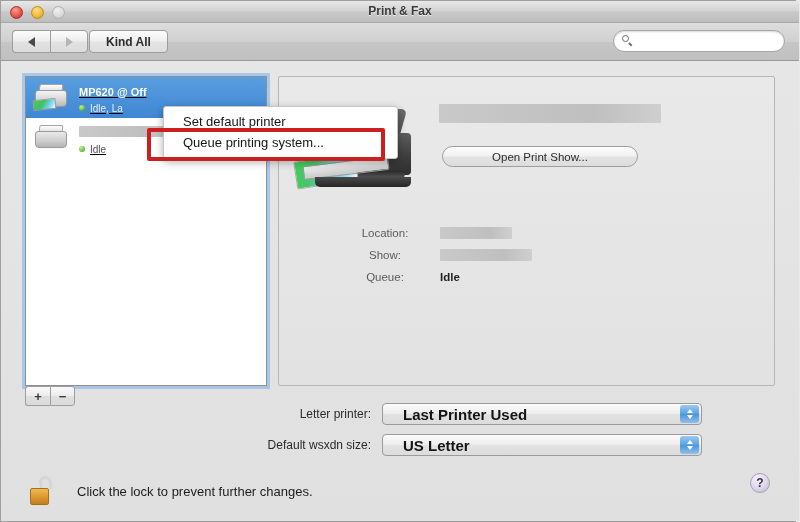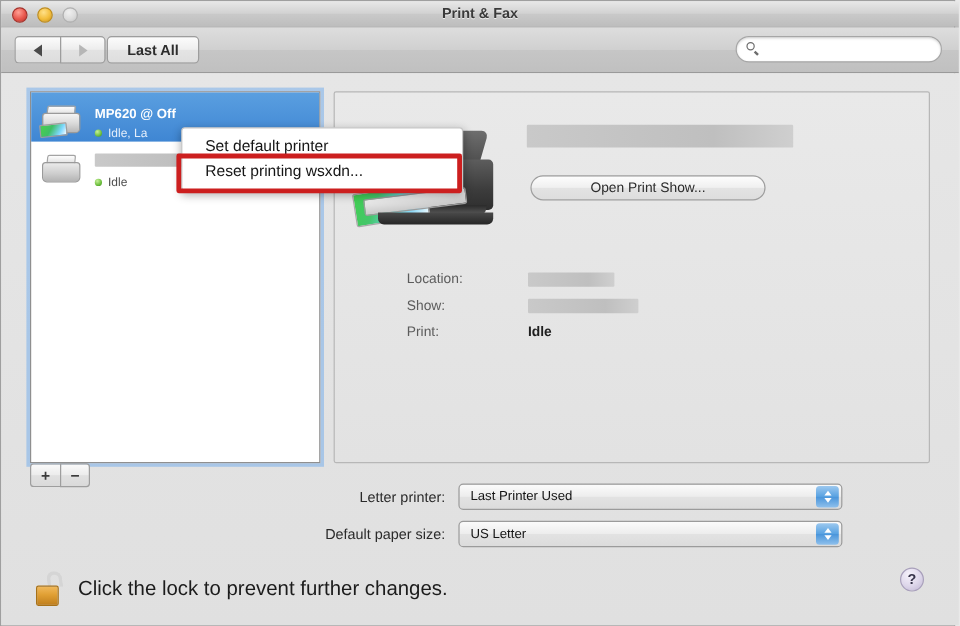--- a/index.html
+++ b/index.html
@@ -552,7 +552,7 @@
           <span class="arrow-r"></span>
         </div>
       </div>
-      <div class="showall">Last All</div>
+      <div class="showall">Kind All</div>
       <div class="searchfield">
         <span class="search-icon"></span>
         <input class="search-input" type="text" value="" placeholder="" style="">

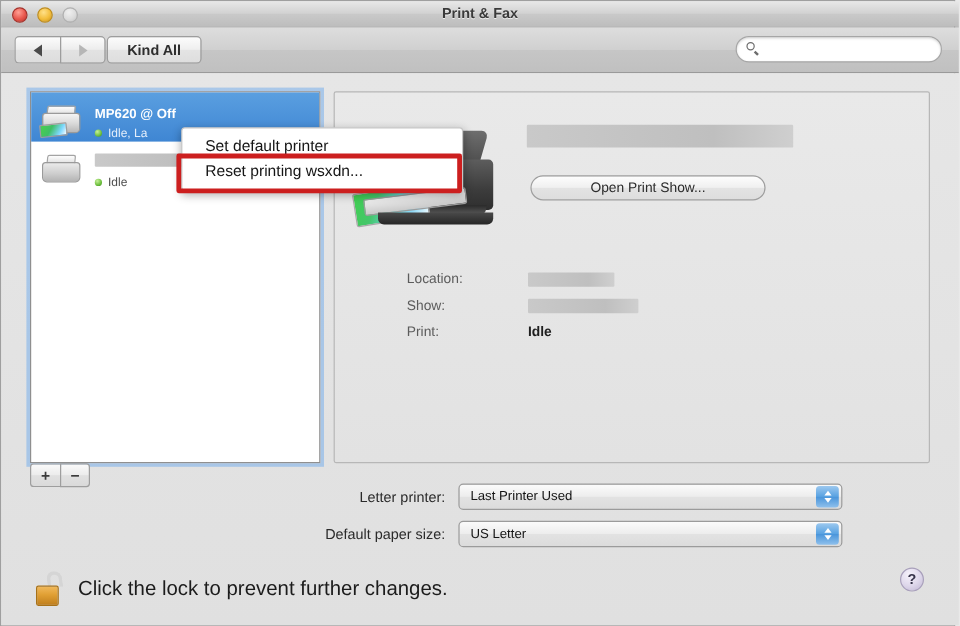--- a/index.html
+++ b/index.html
@@ -200,9 +200,10 @@
     position: relative;
     height: 41px;
     display: flex;
-    align-items: flex-end;
+    align-items: center;
     padding-left: 6px;
     box-sizing: border-box;
+    text-decoration: underline;
   }
   .list-row.selected {
     background: linear-gradient(to bottom, #5a9fe0 0%, #3f86d3 100%);

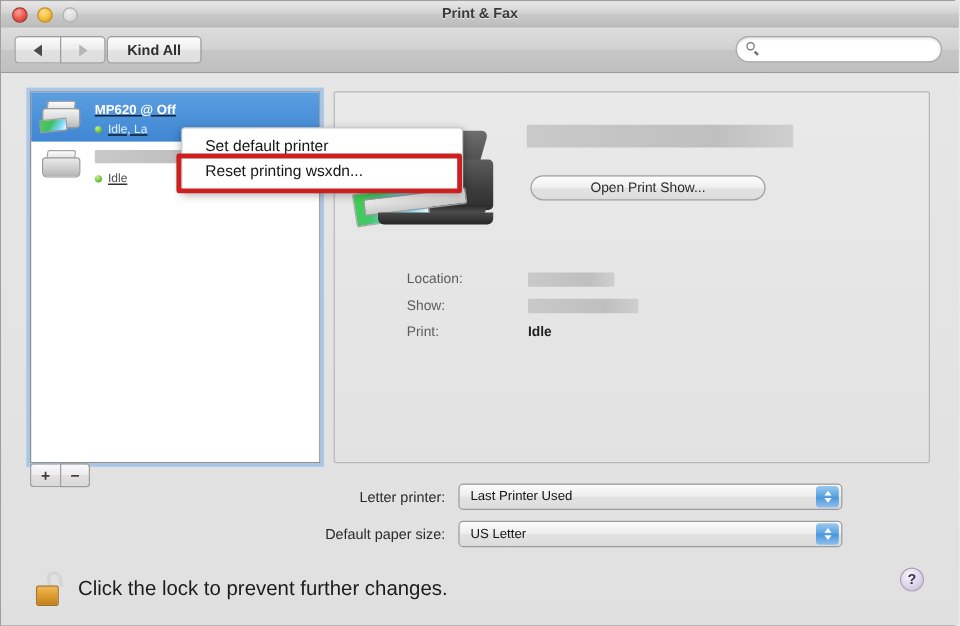--- a/index.html
+++ b/index.html
@@ -501,7 +501,7 @@
   
   .ctxmenu {
     position: absolute;
-    left: 150px; top: 105px;
+    left: 162px; top: 105px;
     width: 235px;
     background: #ffffff;
     border: 1px solid #c6c6c6;

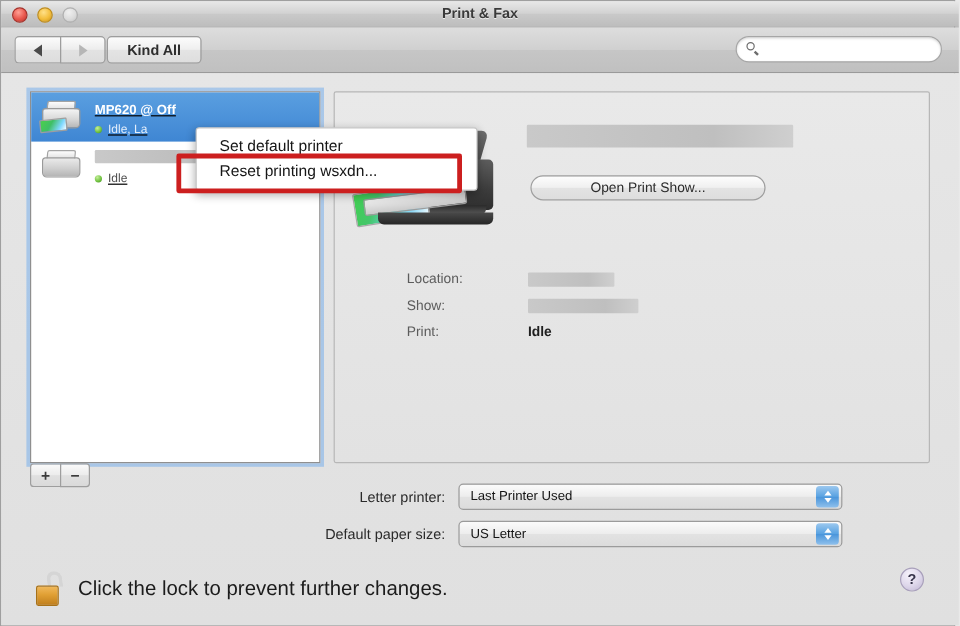--- a/index.html
+++ b/index.html
@@ -665,7 +665,7 @@
 
     <div class="ctxmenu">
       <div class="ctx-item">Set default printer</div>
-      <div class="ctx-item">Reset printing wsxdn...</div>
+      <div class="ctx-item">Queue printing system...</div>
     </div>
     <div class="ctx-highlight"></div>
 

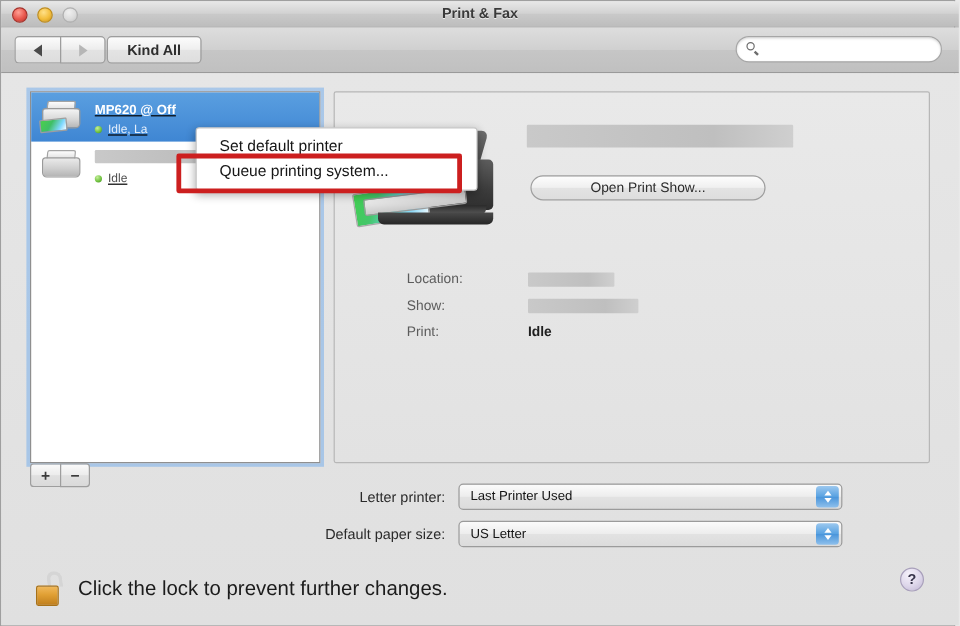--- a/index.html
+++ b/index.html
@@ -381,7 +381,7 @@
   }
   .field-label {
     width: 92px;
-    text-align: left;
+    text-align: center;
     color: #5c5c5c;
     margin-right: 9px;
     flex: none;

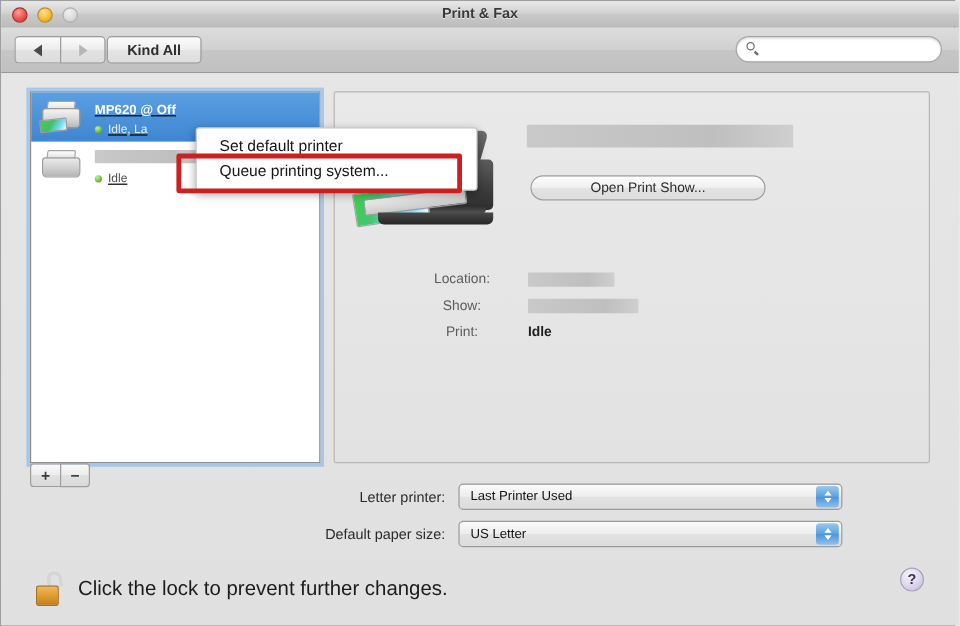--- a/index.html
+++ b/index.html
@@ -624,7 +624,7 @@
           <span class="redact" style="width:92px;height:12px;"></span>
         </div>
         <div class="field-row fr-status">
-          <span class="field-label">Print:</span>
+          <span class="field-label">Queue:</span>
           <span class="field-value">Idle</span>
         </div>
       </div>

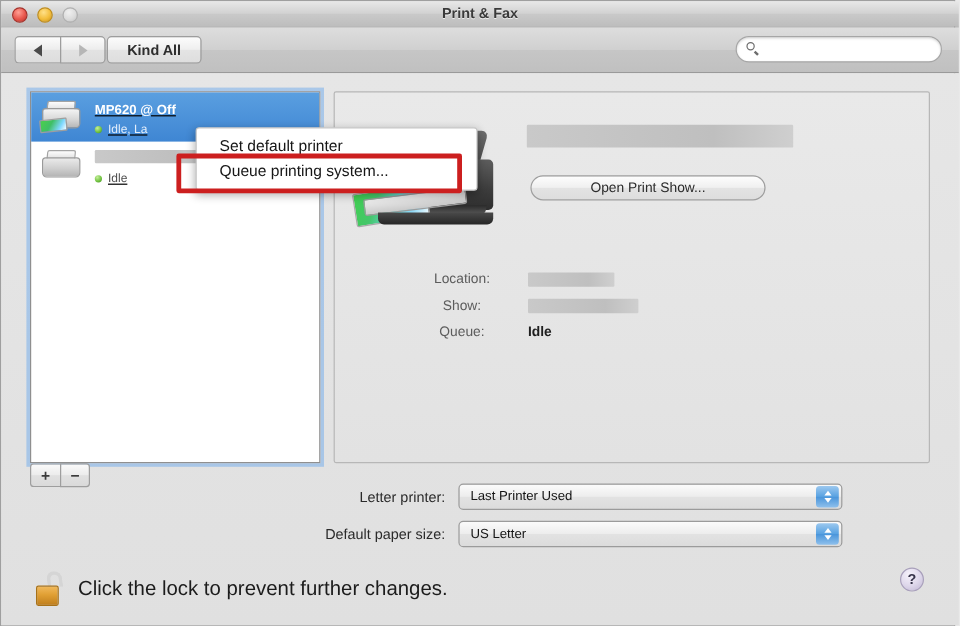--- a/index.html
+++ b/index.html
@@ -416,9 +416,10 @@
     box-sizing: border-box;
     display: flex;
     align-items: center;
-    padding-left: 9px;
-    font-size: 11px;
+    padding-left: 20px;
+    font-size: 15px;
     color: #141414;
+    font-weight: bold;
   }
   .popup-stepper {
     position: absolute;

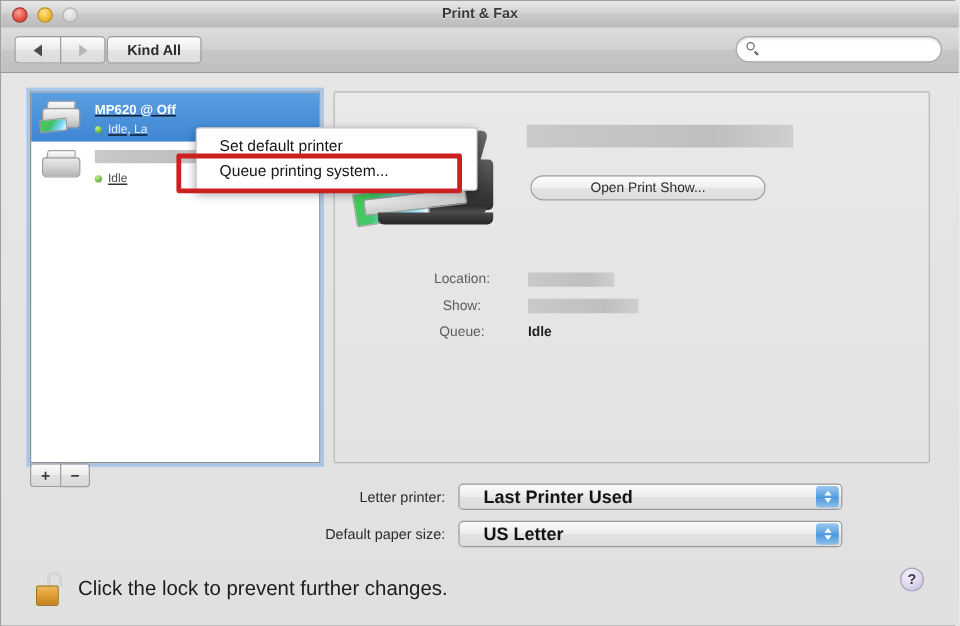--- a/index.html
+++ b/index.html
@@ -642,7 +642,7 @@
       </div>
 
       <div class="bottom-row br-paper">
-        <span class="br-label">Default paper size:</span>
+        <span class="br-label">Default wsxdn size:</span>
         <span class="popup">
           <span>US Letter</span>
           <span class="popup-stepper">

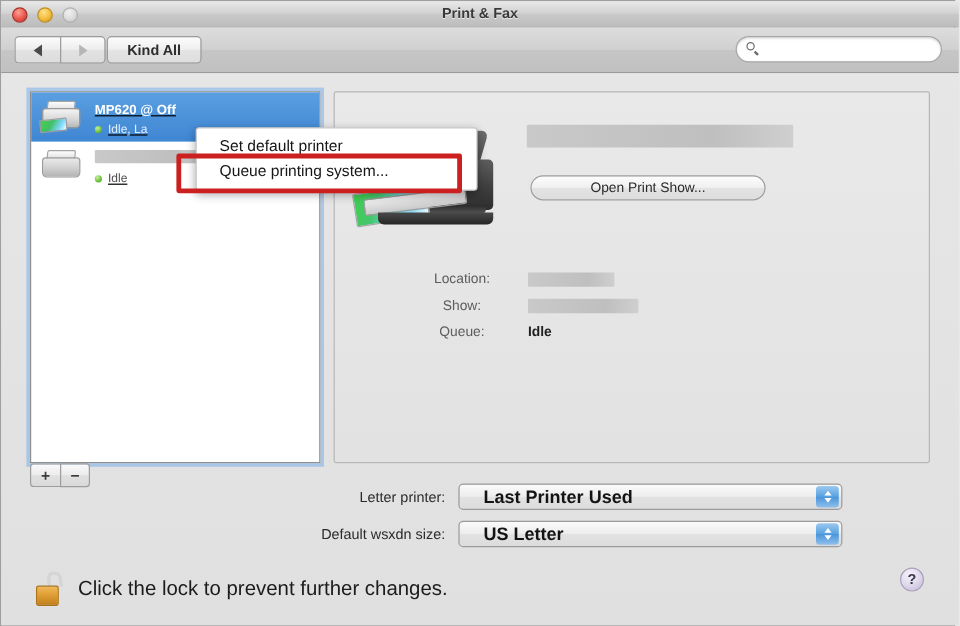--- a/index.html
+++ b/index.html
@@ -472,8 +472,8 @@
     box-sizing: border-box;
   }
   .lock-text {
-    margin-left: 10px;
-    font-size: 17px;
+    margin-left: 22px;
+    font-size: 13px;
     color: #1c1c1c;
   }
   .help-btn {

